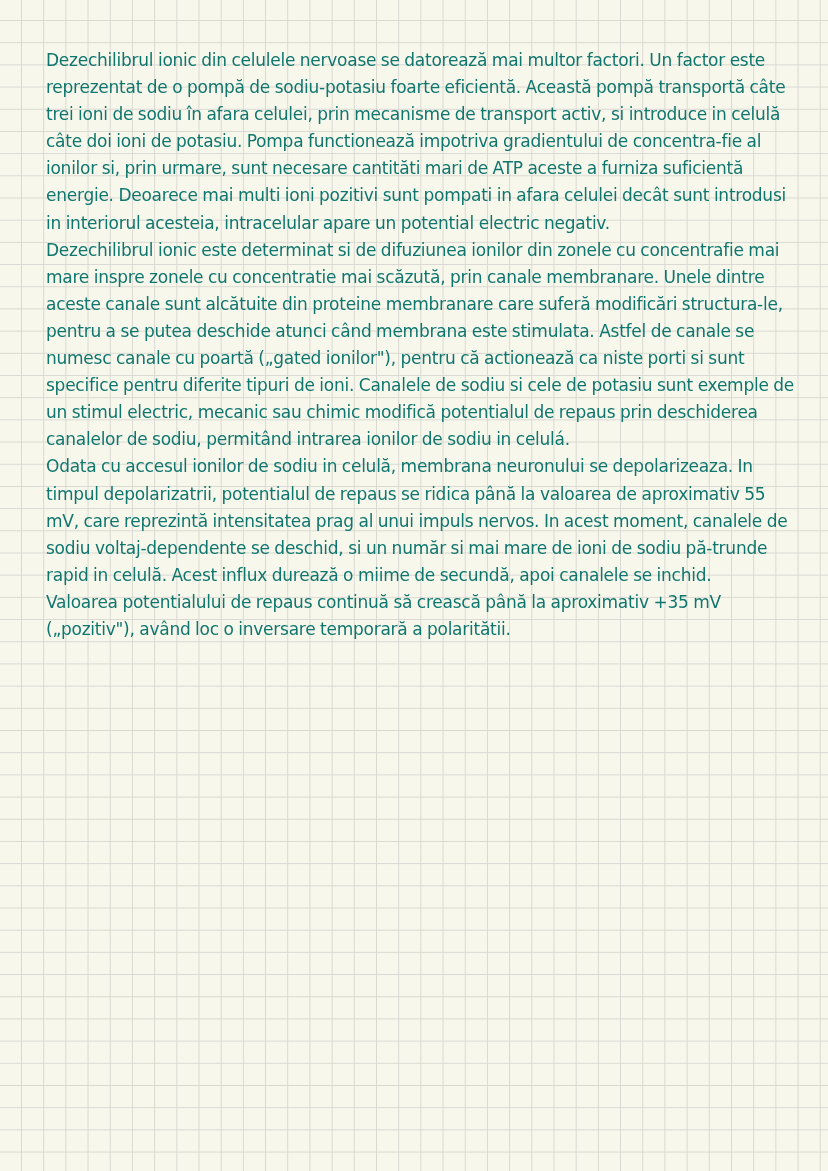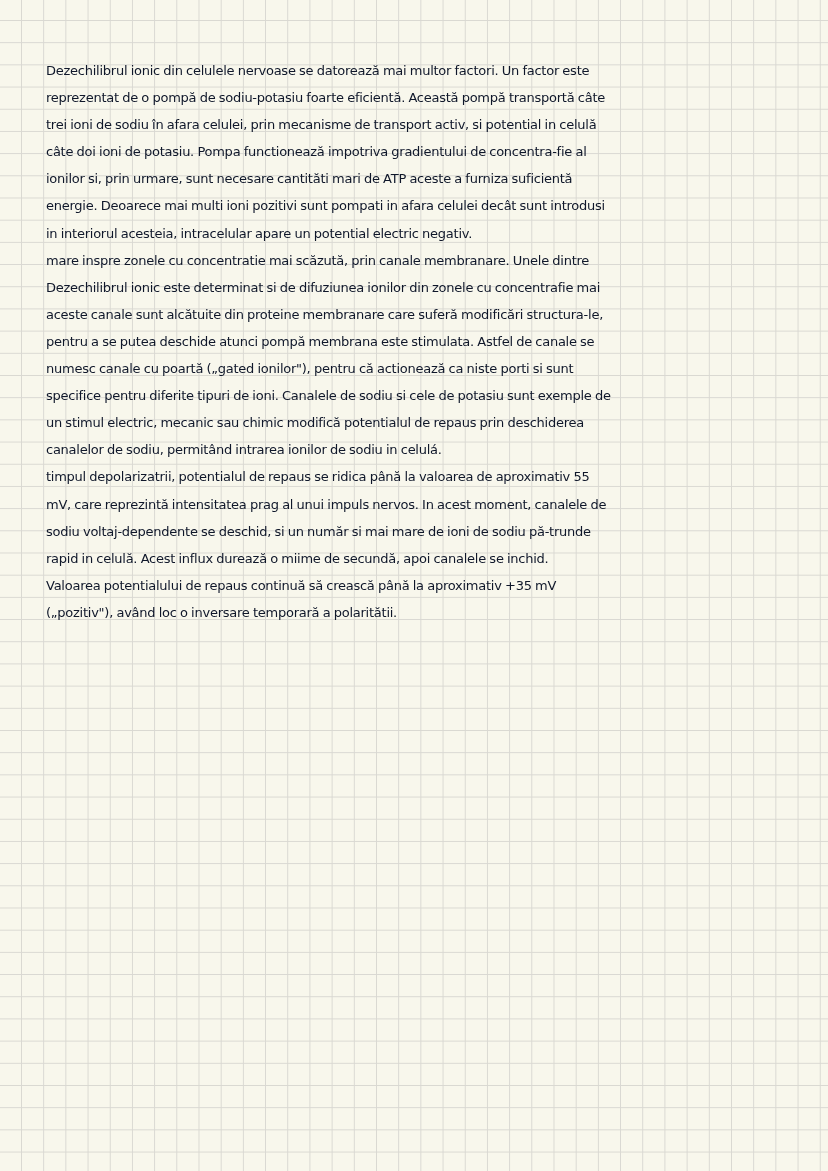--- a/index.html
+++ b/index.html
@@ -21,12 +21,12 @@
   .page {
     position: absolute;
     left: 46px;
-    top: 57px;
+    top: 47px;
     width: 770px;
     font-family: "DejaVu Sans", sans-serif;
-    font-size: 13px;
+    font-size: 17px;
     line-height: 27.1px;
-    color: #0f172a;
+    color: #0f766e;
     letter-spacing: -0.25px;
     word-spacing: -0.5px;
   }

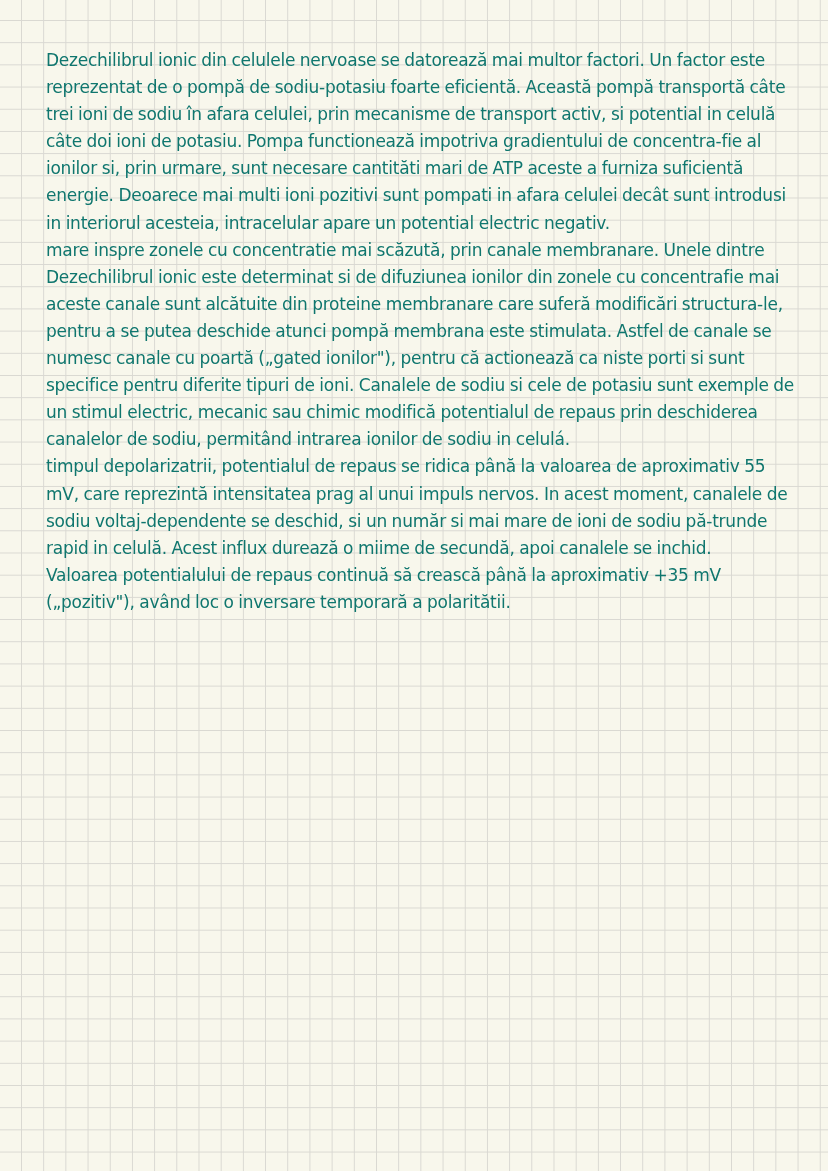--- a/index.html
+++ b/index.html
@@ -43,7 +43,7 @@
   <div class="paragraph">
     <span class="line">Dezechilibrul ionic din celulele nervoase se datorează mai multor factori. Un factor este</span>
     <span class="line">reprezentat de o pompă de sodiu-potasiu foarte eficientă. Această pompă transportă câte</span>
-    <span class="line">trei ioni de sodiu în afara celulei, prin mecanisme de transport activ, si potential in celulă</span>
+    <span class="line">trei ioni de sodiu în afara celulei, prin mecanisme de transport activ, si introduce in celulă</span>
     <span class="line">câte doi ioni de potasiu. Pompa functionează impotriva gradientului de concentra-fie al</span>
     <span class="line">ionilor si, prin urmare, sunt necesare cantităti mari de ATP aceste a furniza suficientă</span>
     <span class="line">energie. Deoarece mai multi ioni pozitivi sunt pompati in afara celulei decât sunt introdusi</span>

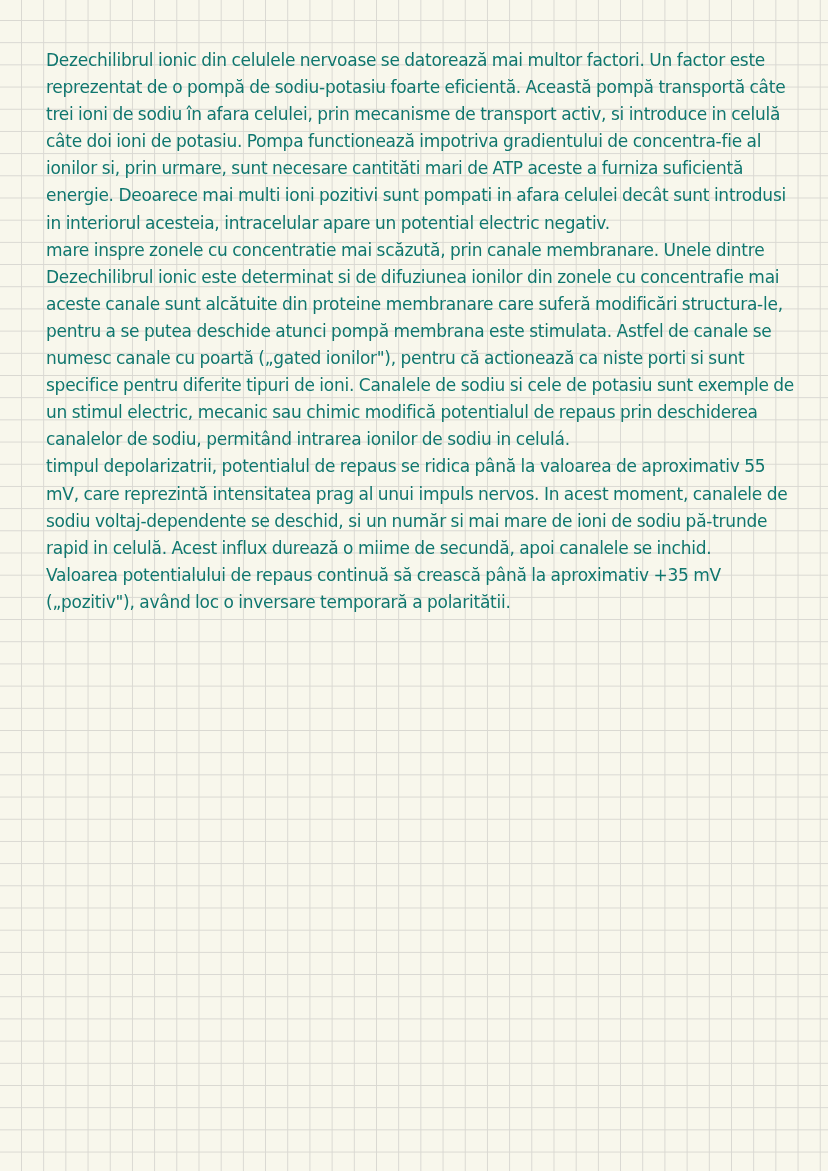--- a/index.html
+++ b/index.html
@@ -50,8 +50,8 @@
     <span class="line">in interiorul acesteia, intracelular apare un potential electric negativ.</span>
   </div>
   <div class="paragraph">
+    <span class="line">Dezechilibrul ionic este determinat si de difuziunea ionilor din zonele cu concentrafie mai</span>
     <span class="line">mare inspre zonele cu concentratie mai scăzută, prin canale membranare. Unele dintre</span>
-    <span class="line">Dezechilibrul ionic este determinat si de difuziunea ionilor din zonele cu concentrafie mai</span>
     <span class="line">aceste canale sunt alcătuite din proteine membranare care suferă modificări structura-le,</span>
     <span class="line">pentru a se putea deschide atunci pompă membrana este stimulata. Astfel de canale se</span>
     <span class="line">numesc canale cu poartă („gated ionilor"), pentru că actionează ca niste porti si sunt</span>

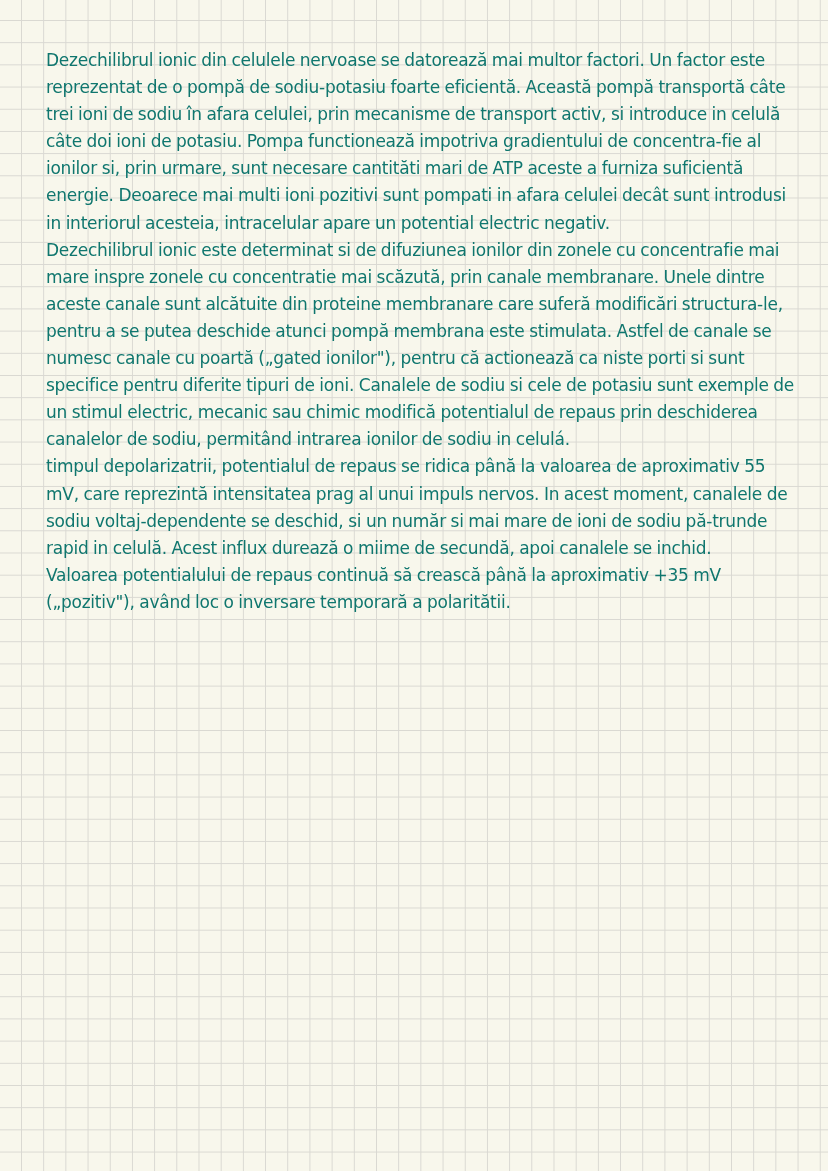--- a/index.html
+++ b/index.html
@@ -53,7 +53,7 @@
     <span class="line">Dezechilibrul ionic este determinat si de difuziunea ionilor din zonele cu concentrafie mai</span>
     <span class="line">mare inspre zonele cu concentratie mai scăzută, prin canale membranare. Unele dintre</span>
     <span class="line">aceste canale sunt alcătuite din proteine membranare care suferă modificări structura-le,</span>
-    <span class="line">pentru a se putea deschide atunci pompă membrana este stimulata. Astfel de canale se</span>
+    <span class="line">pentru a se putea deschide atunci când membrana este stimulata. Astfel de canale se</span>
     <span class="line">numesc canale cu poartă („gated ionilor"), pentru că actionează ca niste porti si sunt</span>
     <span class="line">specifice pentru diferite tipuri de ioni. Canalele de sodiu si cele de potasiu sunt exemple de</span>
   </div>

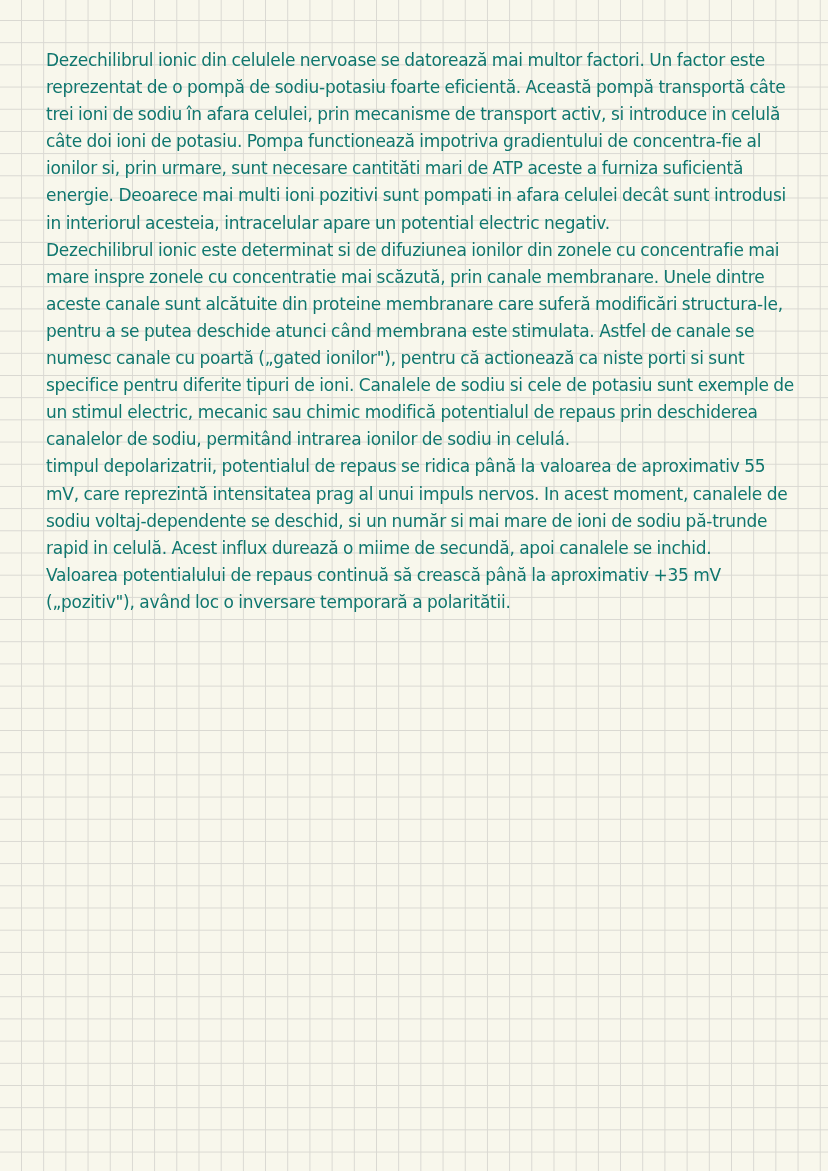--- a/index.html
+++ b/index.html
@@ -62,6 +62,7 @@
     <span class="line">canalelor de sodiu, permitând intrarea ionilor de sodiu in celulá.</span>
   </div>
   <div class="paragraph">
+    <span class="line">Odata cu accesul ionilor de sodiu in celulă, membrana neuronului se depolarizeaza. In</span>
     <span class="line">timpul depolarizatrii, potentialul de repaus se ridica până la valoarea de aproximativ 55</span>
     <span class="line">mV, care reprezintă intensitatea prag al unui impuls nervos. In acest moment, canalele de</span>
     <span class="line">sodiu voltaj-dependente se deschid, si un număr si mai mare de ioni de sodiu pă-trunde</span>

